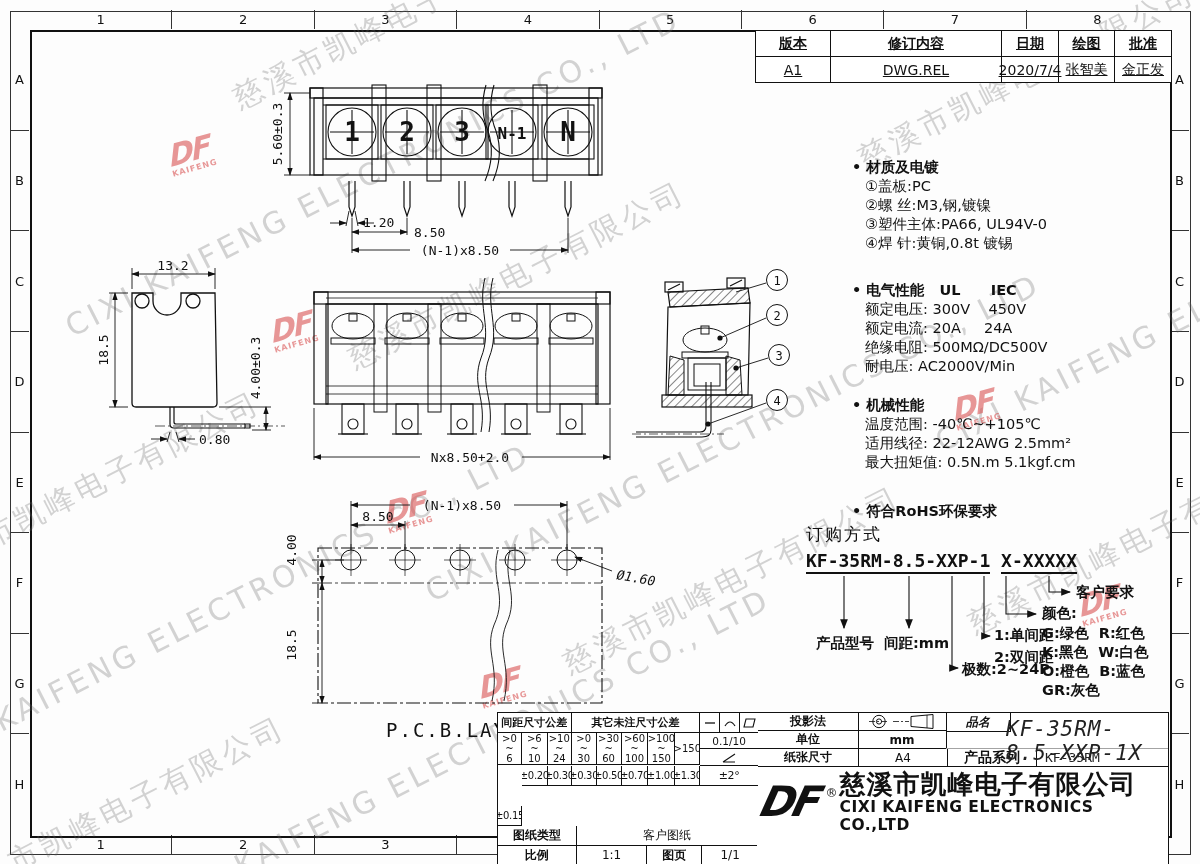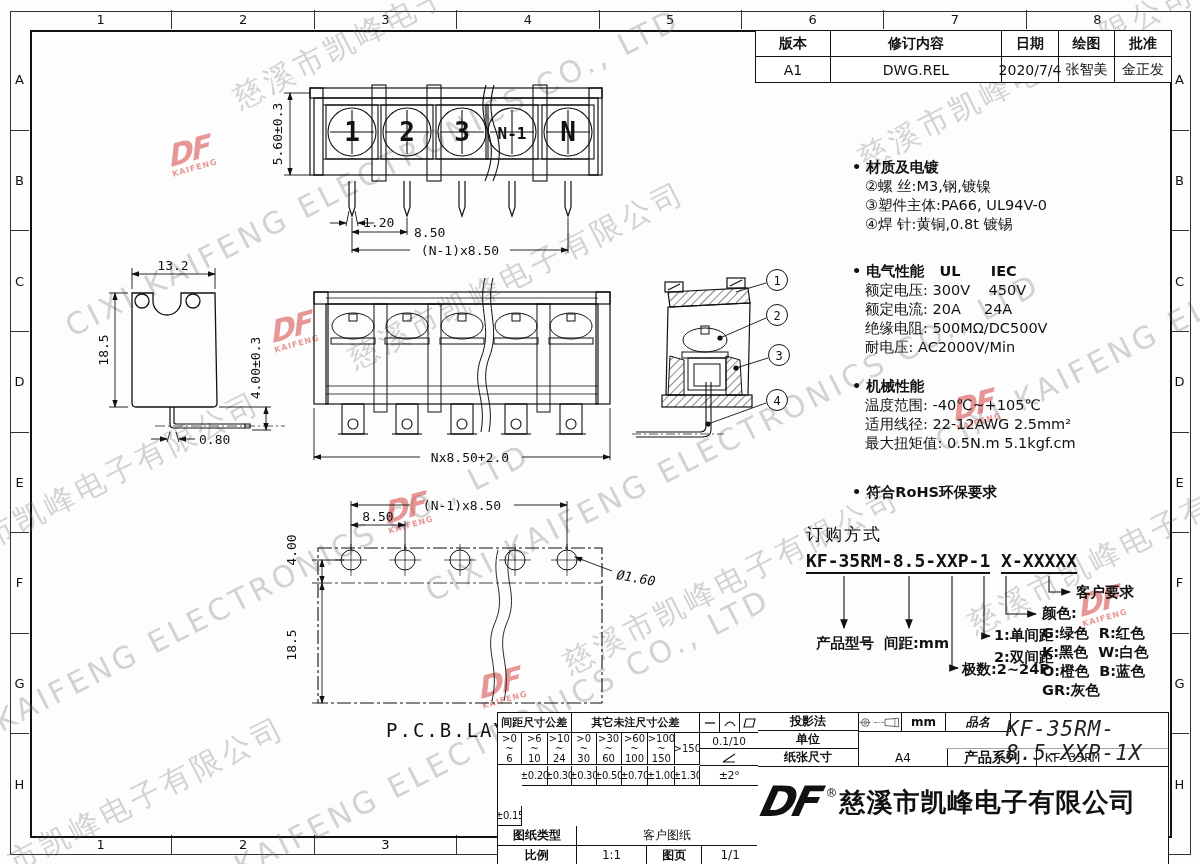--- a/index.html
+++ b/index.html
@@ -29,7 +29,7 @@
   .dfred .kf{font-size:8px;font-weight:700;color:#d95252;letter-spacing:1px;display:block;}
   
   .rev{position:absolute;left:755px;top:30px;z-index:3;background:#fff;border-left:1px solid #111;border-bottom:1px solid #111;}
-  .rev-row{display:flex;}
+  .rev-row{display:flex;text-decoration:underline;}
   .rev-cell{border-right:1px solid #111;border-top:1px solid #111;height:25px;display:flex;align-items:center;justify-content:center;font-size:14px;}
   .rev-head .rev-cell{font-weight:700;}
   .c-ver{width:74px;}.c-desc{width:170px;}.c-date{width:56px;}.c-draw{width:55px;}.c-appr{width:56px;}

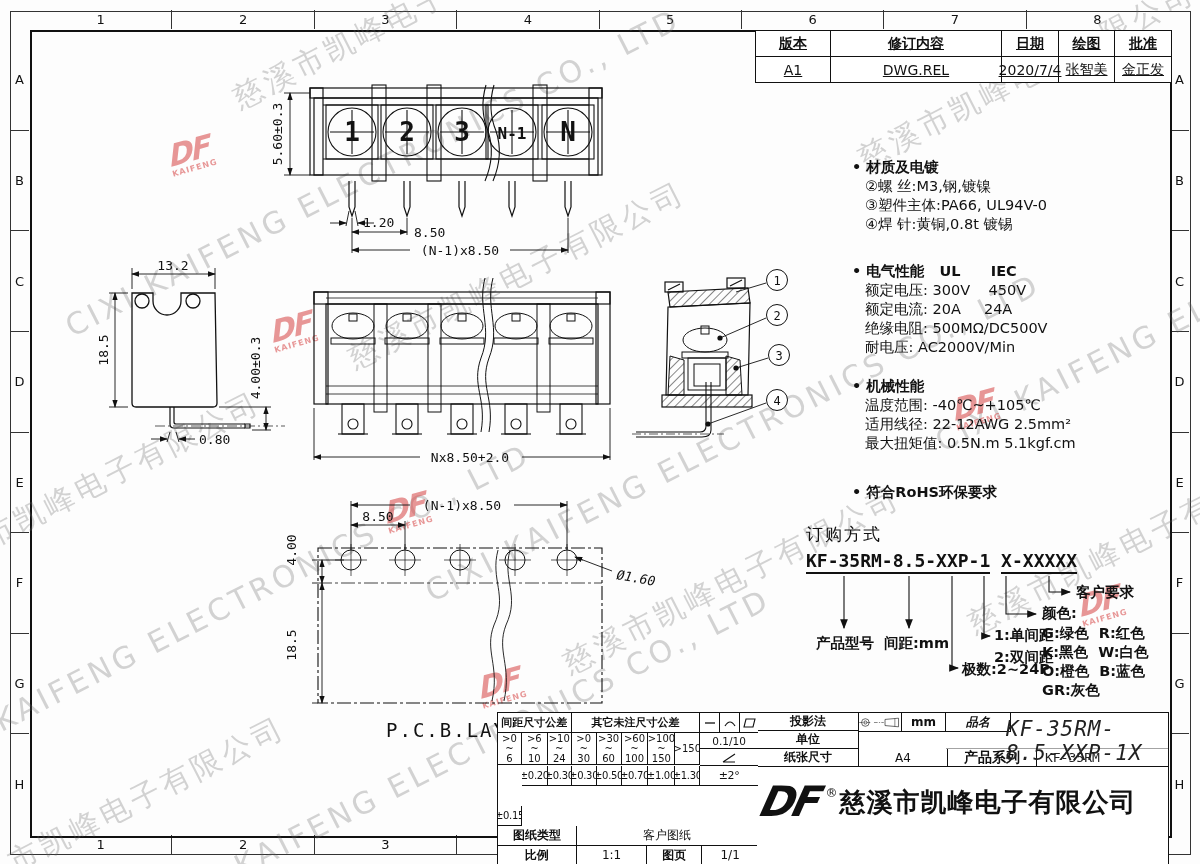--- a/index.html
+++ b/index.html
@@ -468,6 +468,7 @@
 <div class="specs">
   <div class="spec-sec">
     <div class="spec-title">• 材质及电镀</div>
+    <div class="spec-item">①盖板:PC</div>
     <div class="spec-item">②螺 丝:M3,钢,镀镍</div>
     <div class="spec-item">③塑件主体:PA66, UL94V-0</div>
     <div class="spec-item">④焊 针:黄铜,0.8t 镀锡</div>

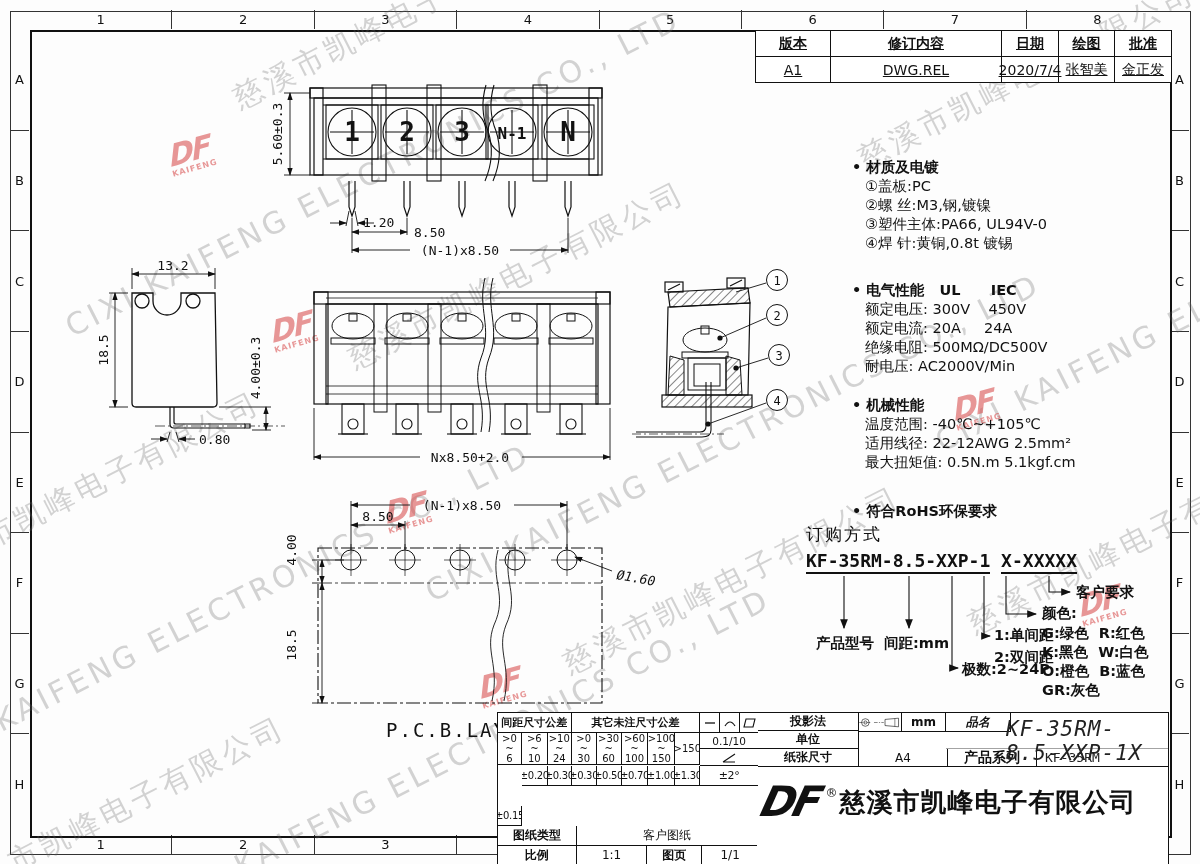--- a/index.html
+++ b/index.html
@@ -621,7 +621,7 @@
         <div class="cell tb-row lab" style="width:100%;">投影法</div>
         <div class="cell tb-row lab" style="width:100%;">单位</div>
       </div>
-      <div style="width:88px;display:flex;flex-direction:row;">
+      <div style="width:88px;display:flex;flex-direction:column;">
         <div class="cell tb-row" style="width:100%;">
           <svg width="70" height="15" viewBox="0 0 70 15">
             <circle cx="12" cy="7.5" r="6.2" fill="none" stroke="#111" stroke-width="1"></circle>

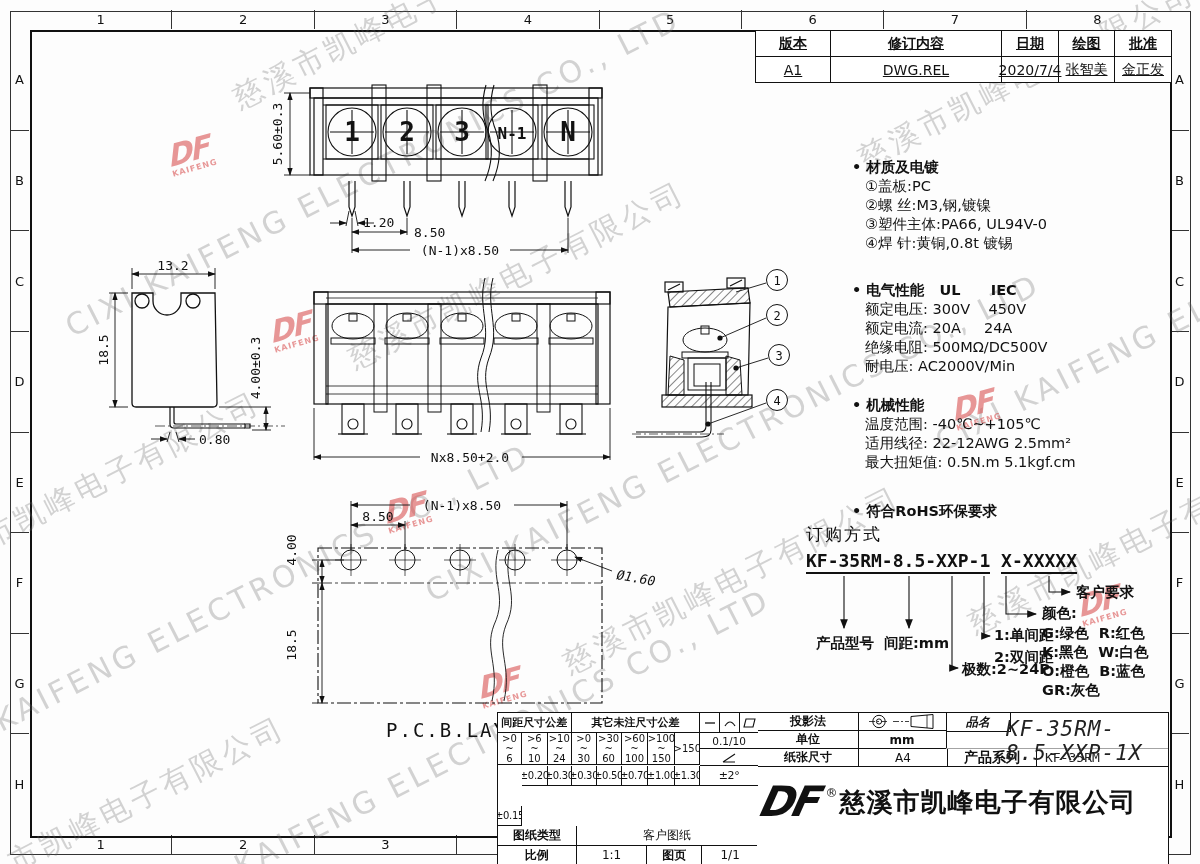--- a/index.html
+++ b/index.html
@@ -650,6 +650,7 @@
       <div class="reg" style="margin:-18px 2px 0 6px;">®</div>
       <div>
         <div class="cmp-cn">慈溪市凯峰电子有限公司</div>
+        <div class="cmp-en">CIXI KAIFENG ELECTRONICS CO.,LTD</div>
       </div>
     </div>
   </div>

